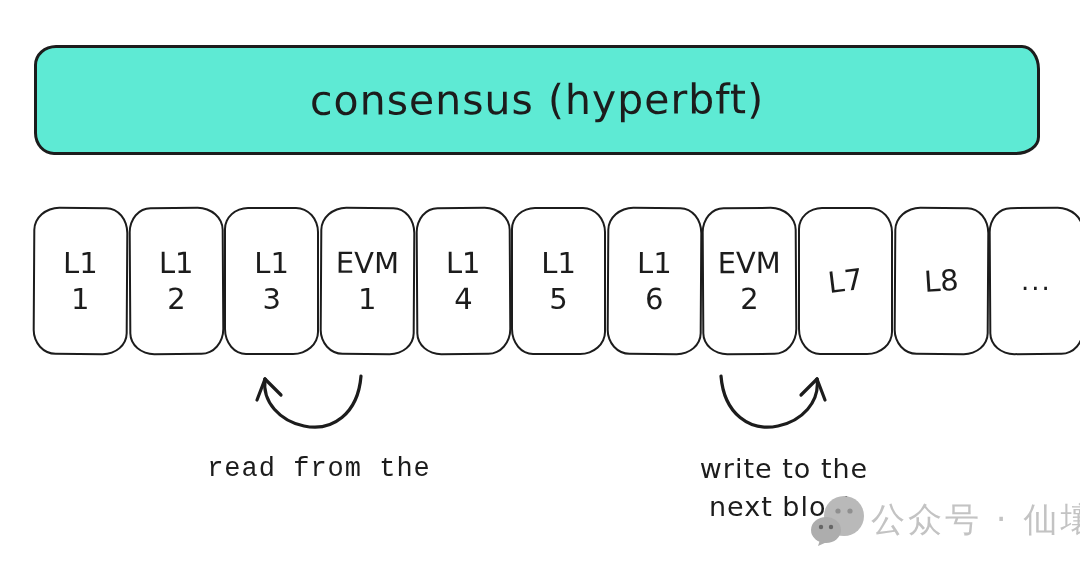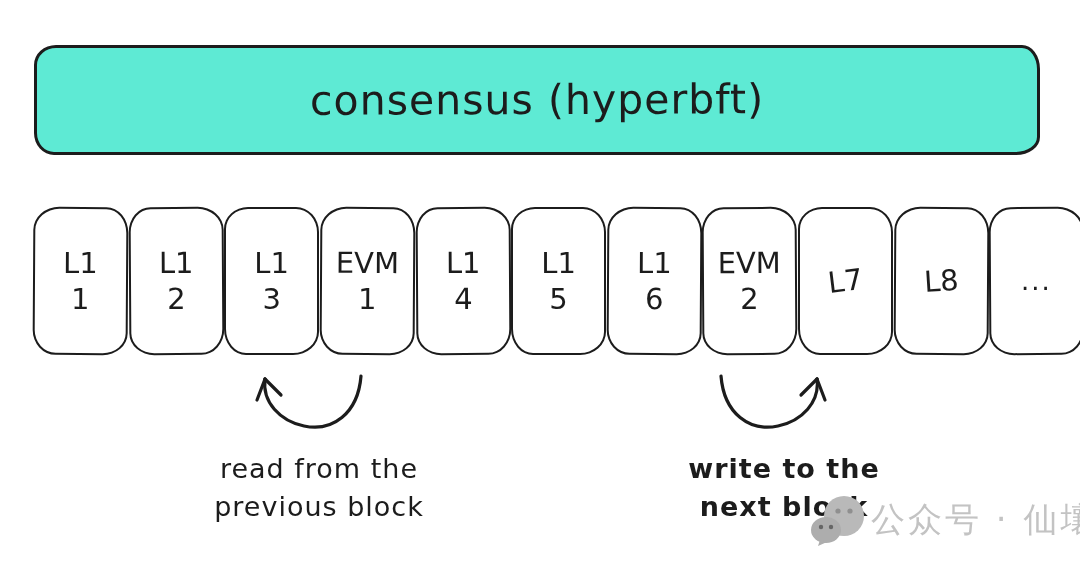--- a/index.html
+++ b/index.html
@@ -49,7 +49,7 @@
     position: absolute; width: 250px; text-align: center;
     font-size: 27px; line-height: 38px; letter-spacing: 1px; color: #1c1c1c;
   }
-  .annotation-read  { left: 194px; top: 450px; }
+  .annotation-read  { left: 194px; top: 450px; font-family: Liberation Mono, monospace; }
   .annotation-write { left: 659px; top: 450px; font-weight: bold; }
   .annotation span { display: block; }
 

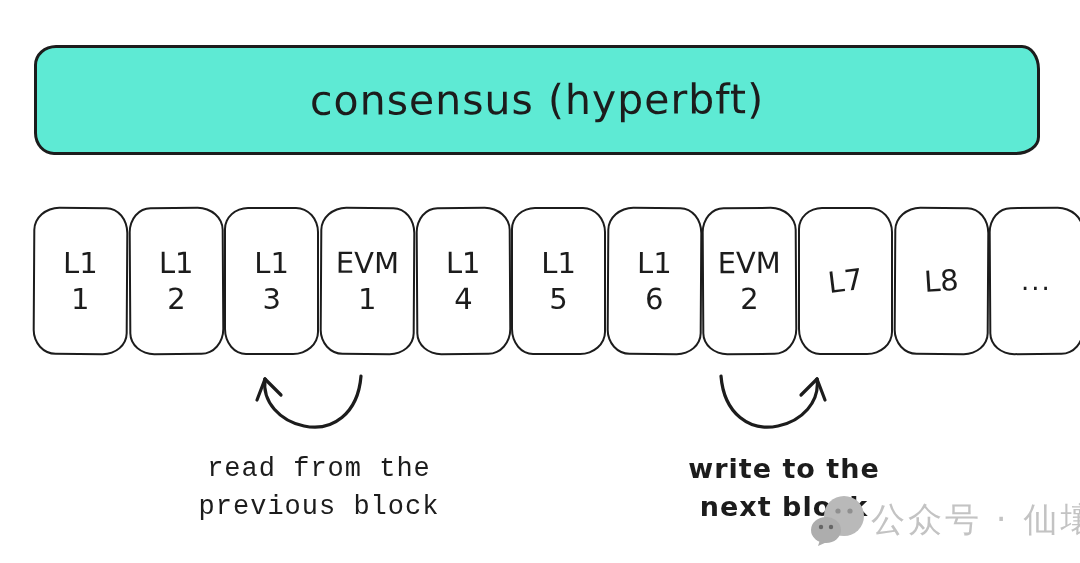--- a/index.html
+++ b/index.html
@@ -50,7 +50,7 @@
     font-size: 27px; line-height: 38px; letter-spacing: 1px; color: #1c1c1c;
   }
   .annotation-read  { left: 194px; top: 450px; font-family: Liberation Mono, monospace; }
-  .annotation-write { left: 659px; top: 450px; font-weight: bold; }
+  .annotation-write { left: 659px; top: 450px; }
   .annotation span { display: block; }
 
   

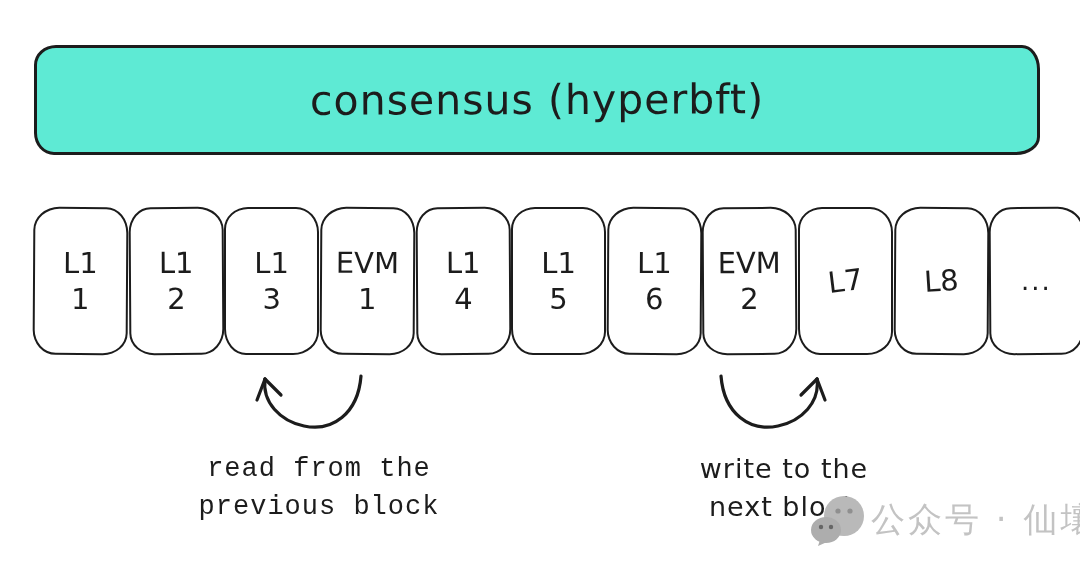--- a/index.html
+++ b/index.html
@@ -132,7 +132,6 @@
 
   <div class="annotation annotation-read">
     <span>read from the</span>
-    <span>previous block</span>
   </div>
 
   <div class="annotation annotation-write">

